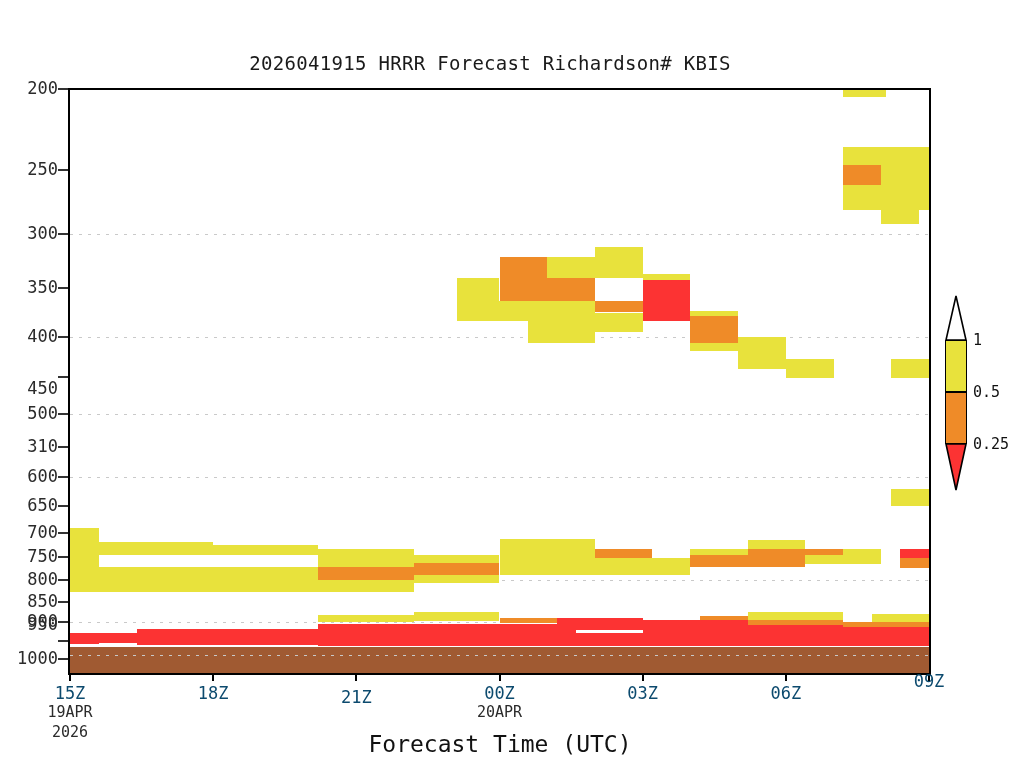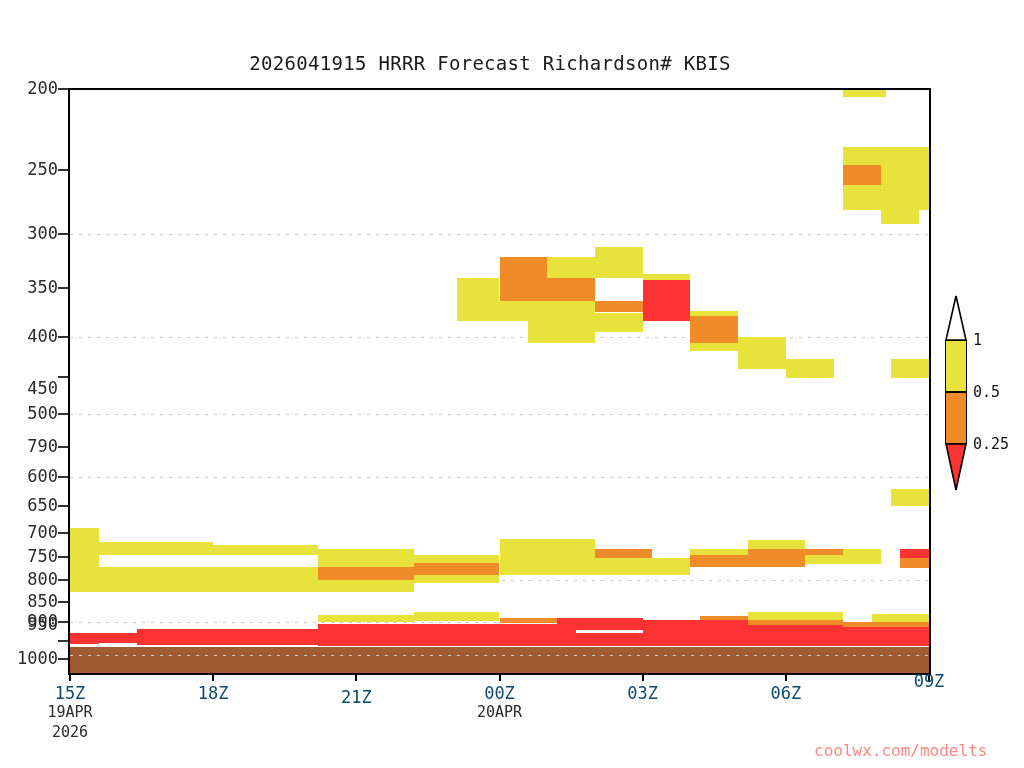--- a/index.html
+++ b/index.html
@@ -63,7 +63,7 @@
       <div class="ytick-mark" style="top: 376px;"></div>
       <div class="ytick-label" style="left: 0px; top: 405px;">500</div>
       <div class="ytick-mark" style="top: 413px;"></div>
-      <div class="ytick-label" style="left: 0px; top: 438px;">790</div>
+      <div class="ytick-label" style="left: 0px; top: 438px;">310</div>
       <div class="ytick-mark" style="top: 446px;"></div>
       <div class="ytick-label" style="left: 0px; top: 468px;">600</div>
       <div class="ytick-mark" style="top: 476px;"></div>

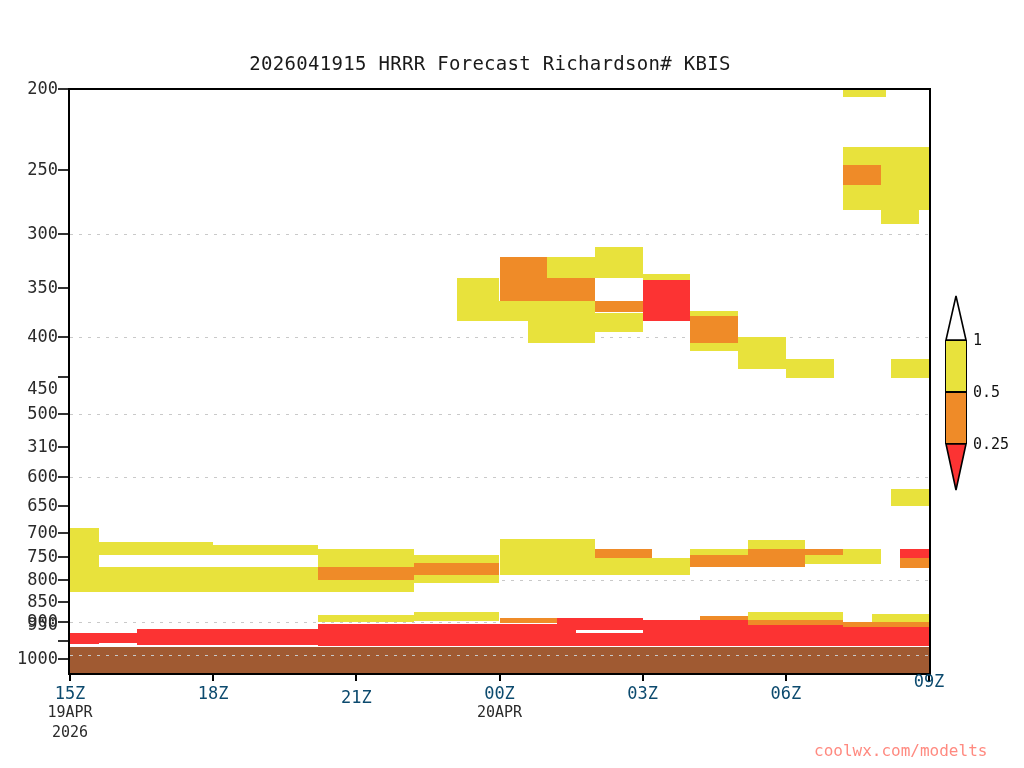--- a/index.html
+++ b/index.html
@@ -190,6 +190,7 @@
       <div class="xtick-label" style="left: 884px; top: 0;">09Z</div>
     </div>
 
+  <div id="xaxis-title">Forecast Time (UTC)</div>
 
   <div id="colorbar">
       <div style="position: absolute; left: 0px; top: 0px; width: 22px; height: 46px;"><svg width="22" height="46" viewBox="0 0 22 46">

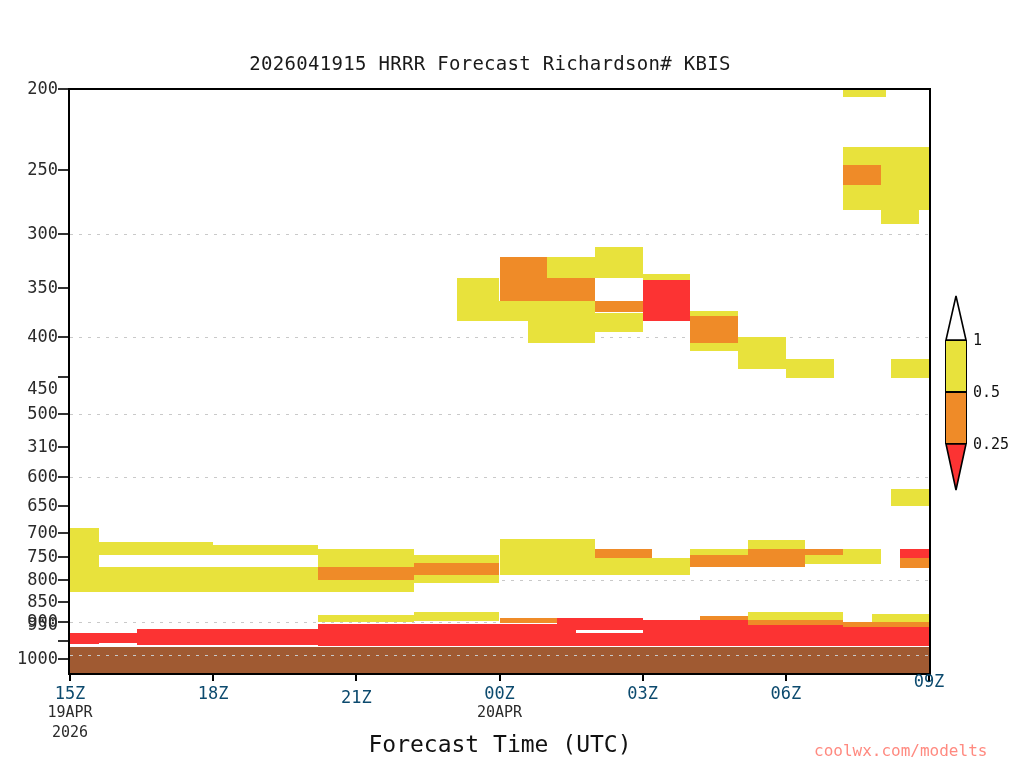--- a/index.html
+++ b/index.html
@@ -206,7 +206,6 @@
       <div class="cb-label" style="top: 142px;">0.25</div>
     </div>
 
-  <div id="watermark">coolwx.com/modelts</div>
 
 </div>
 

